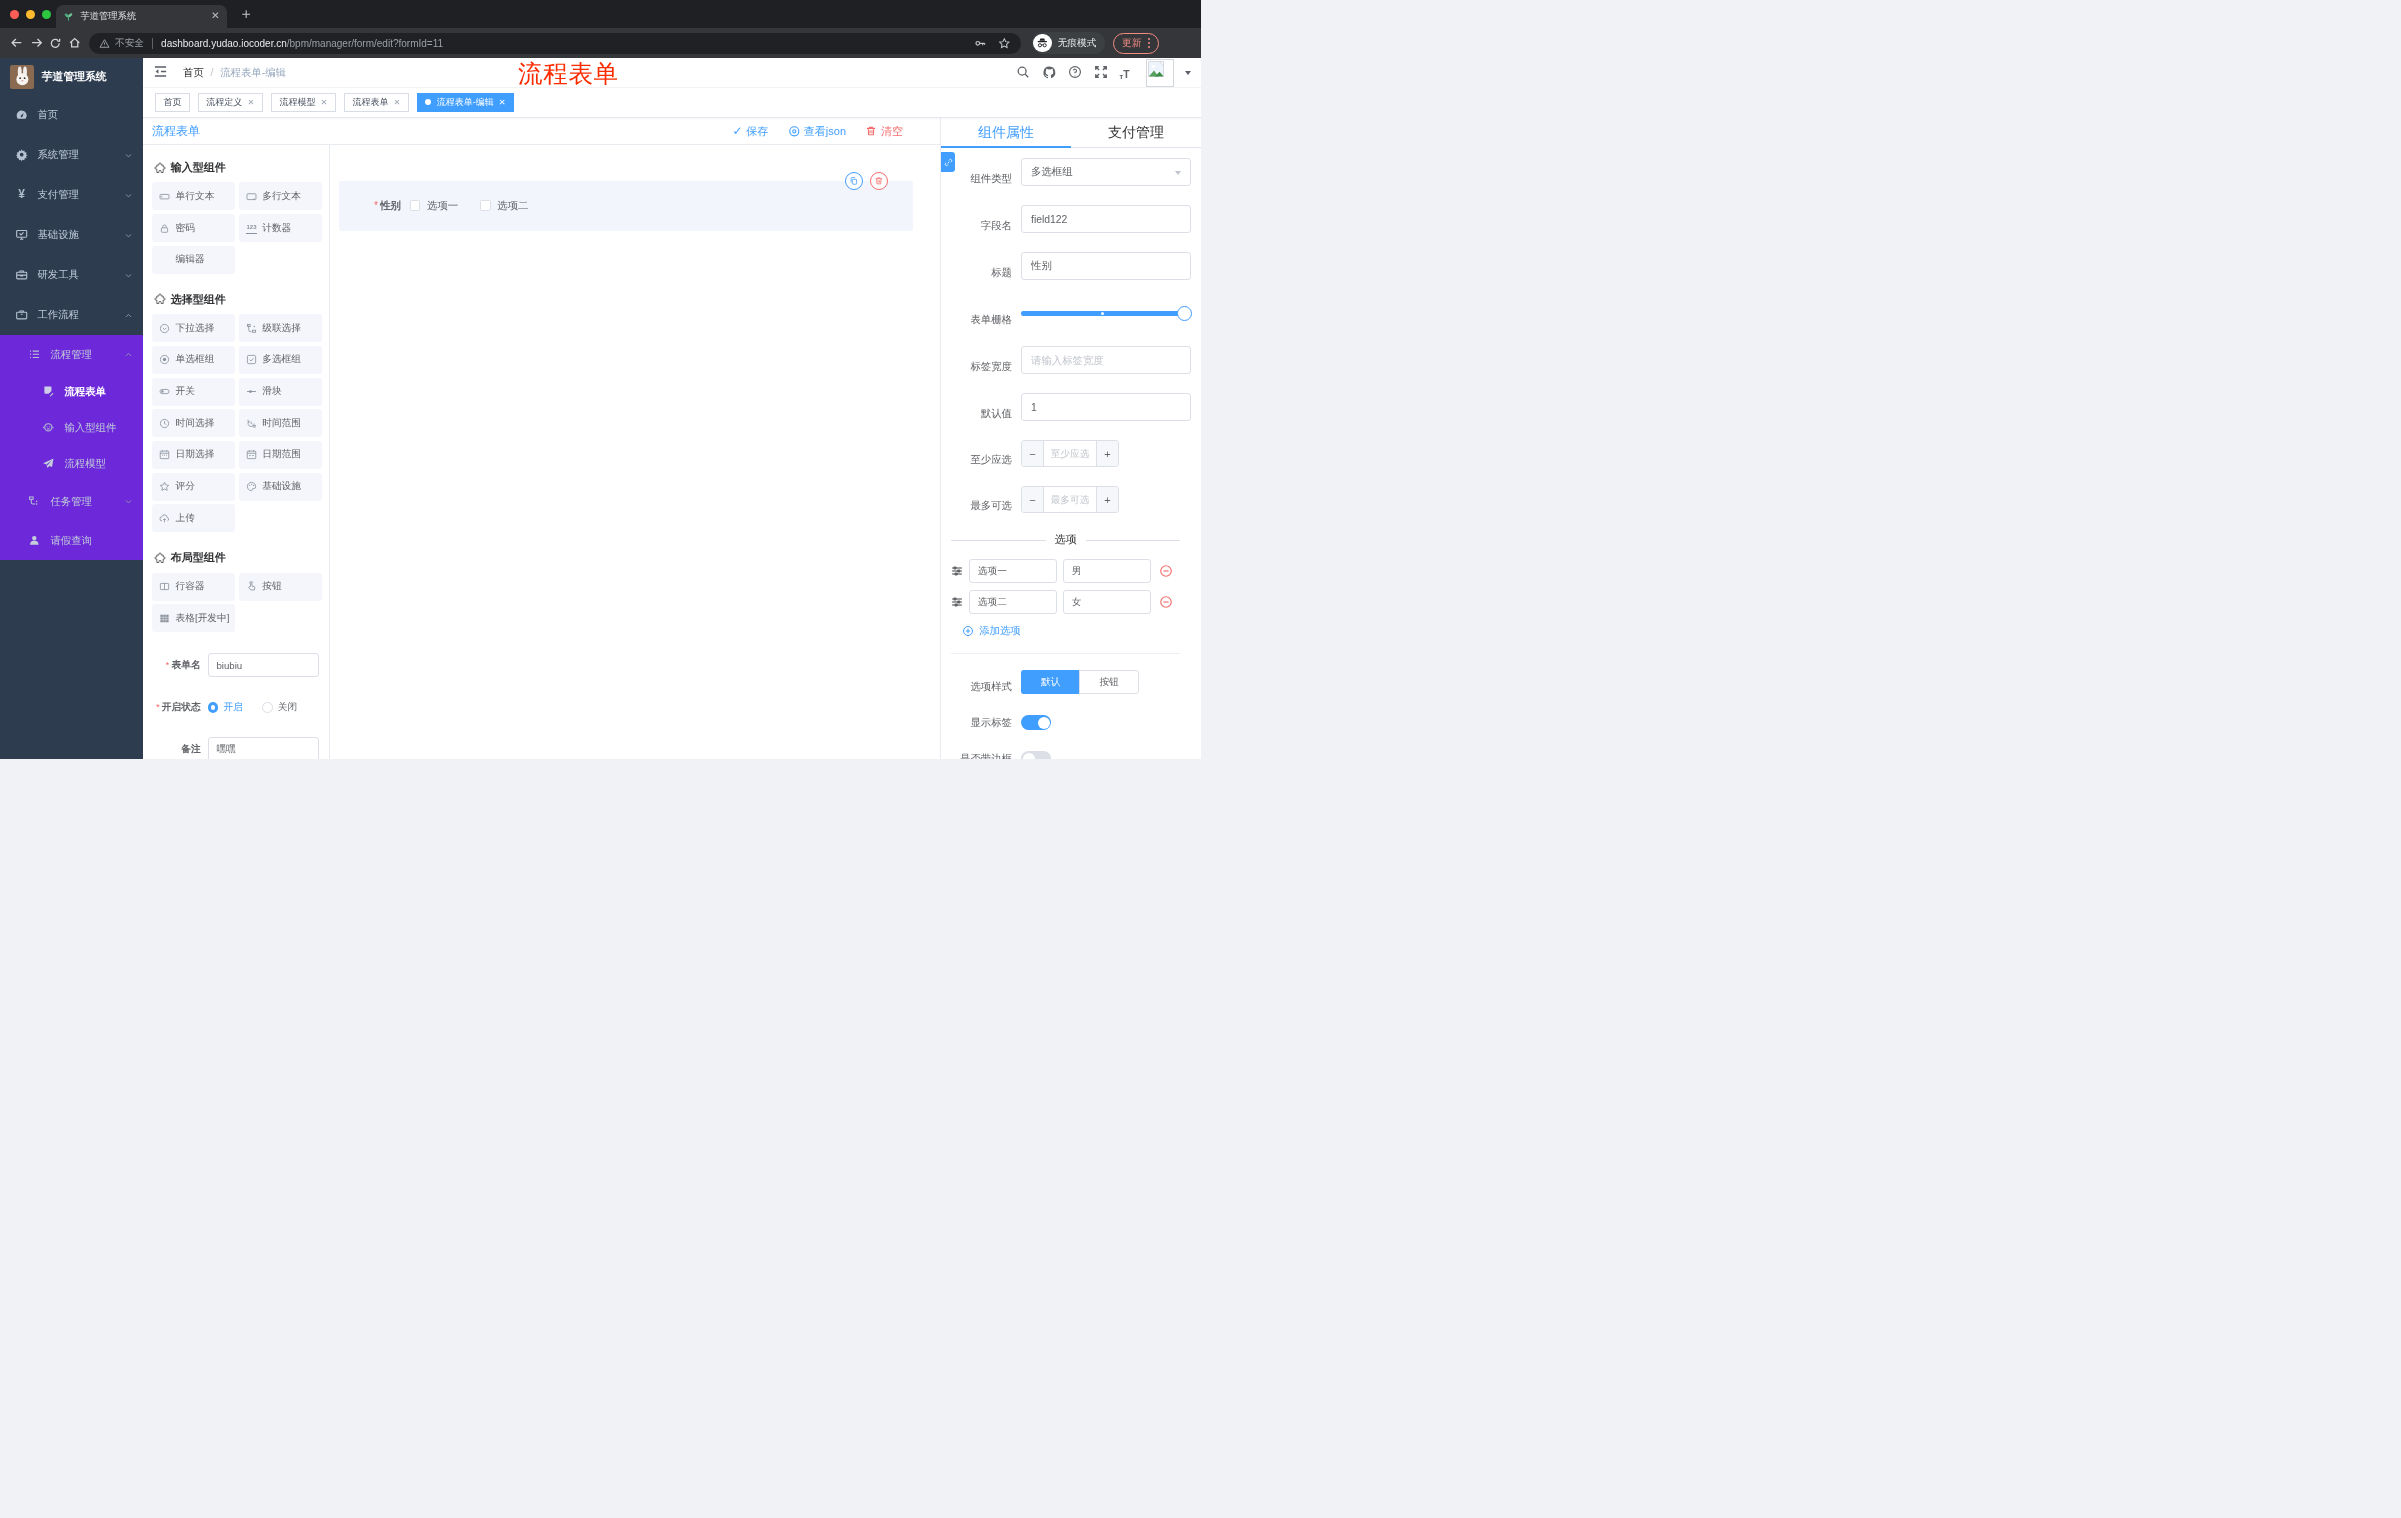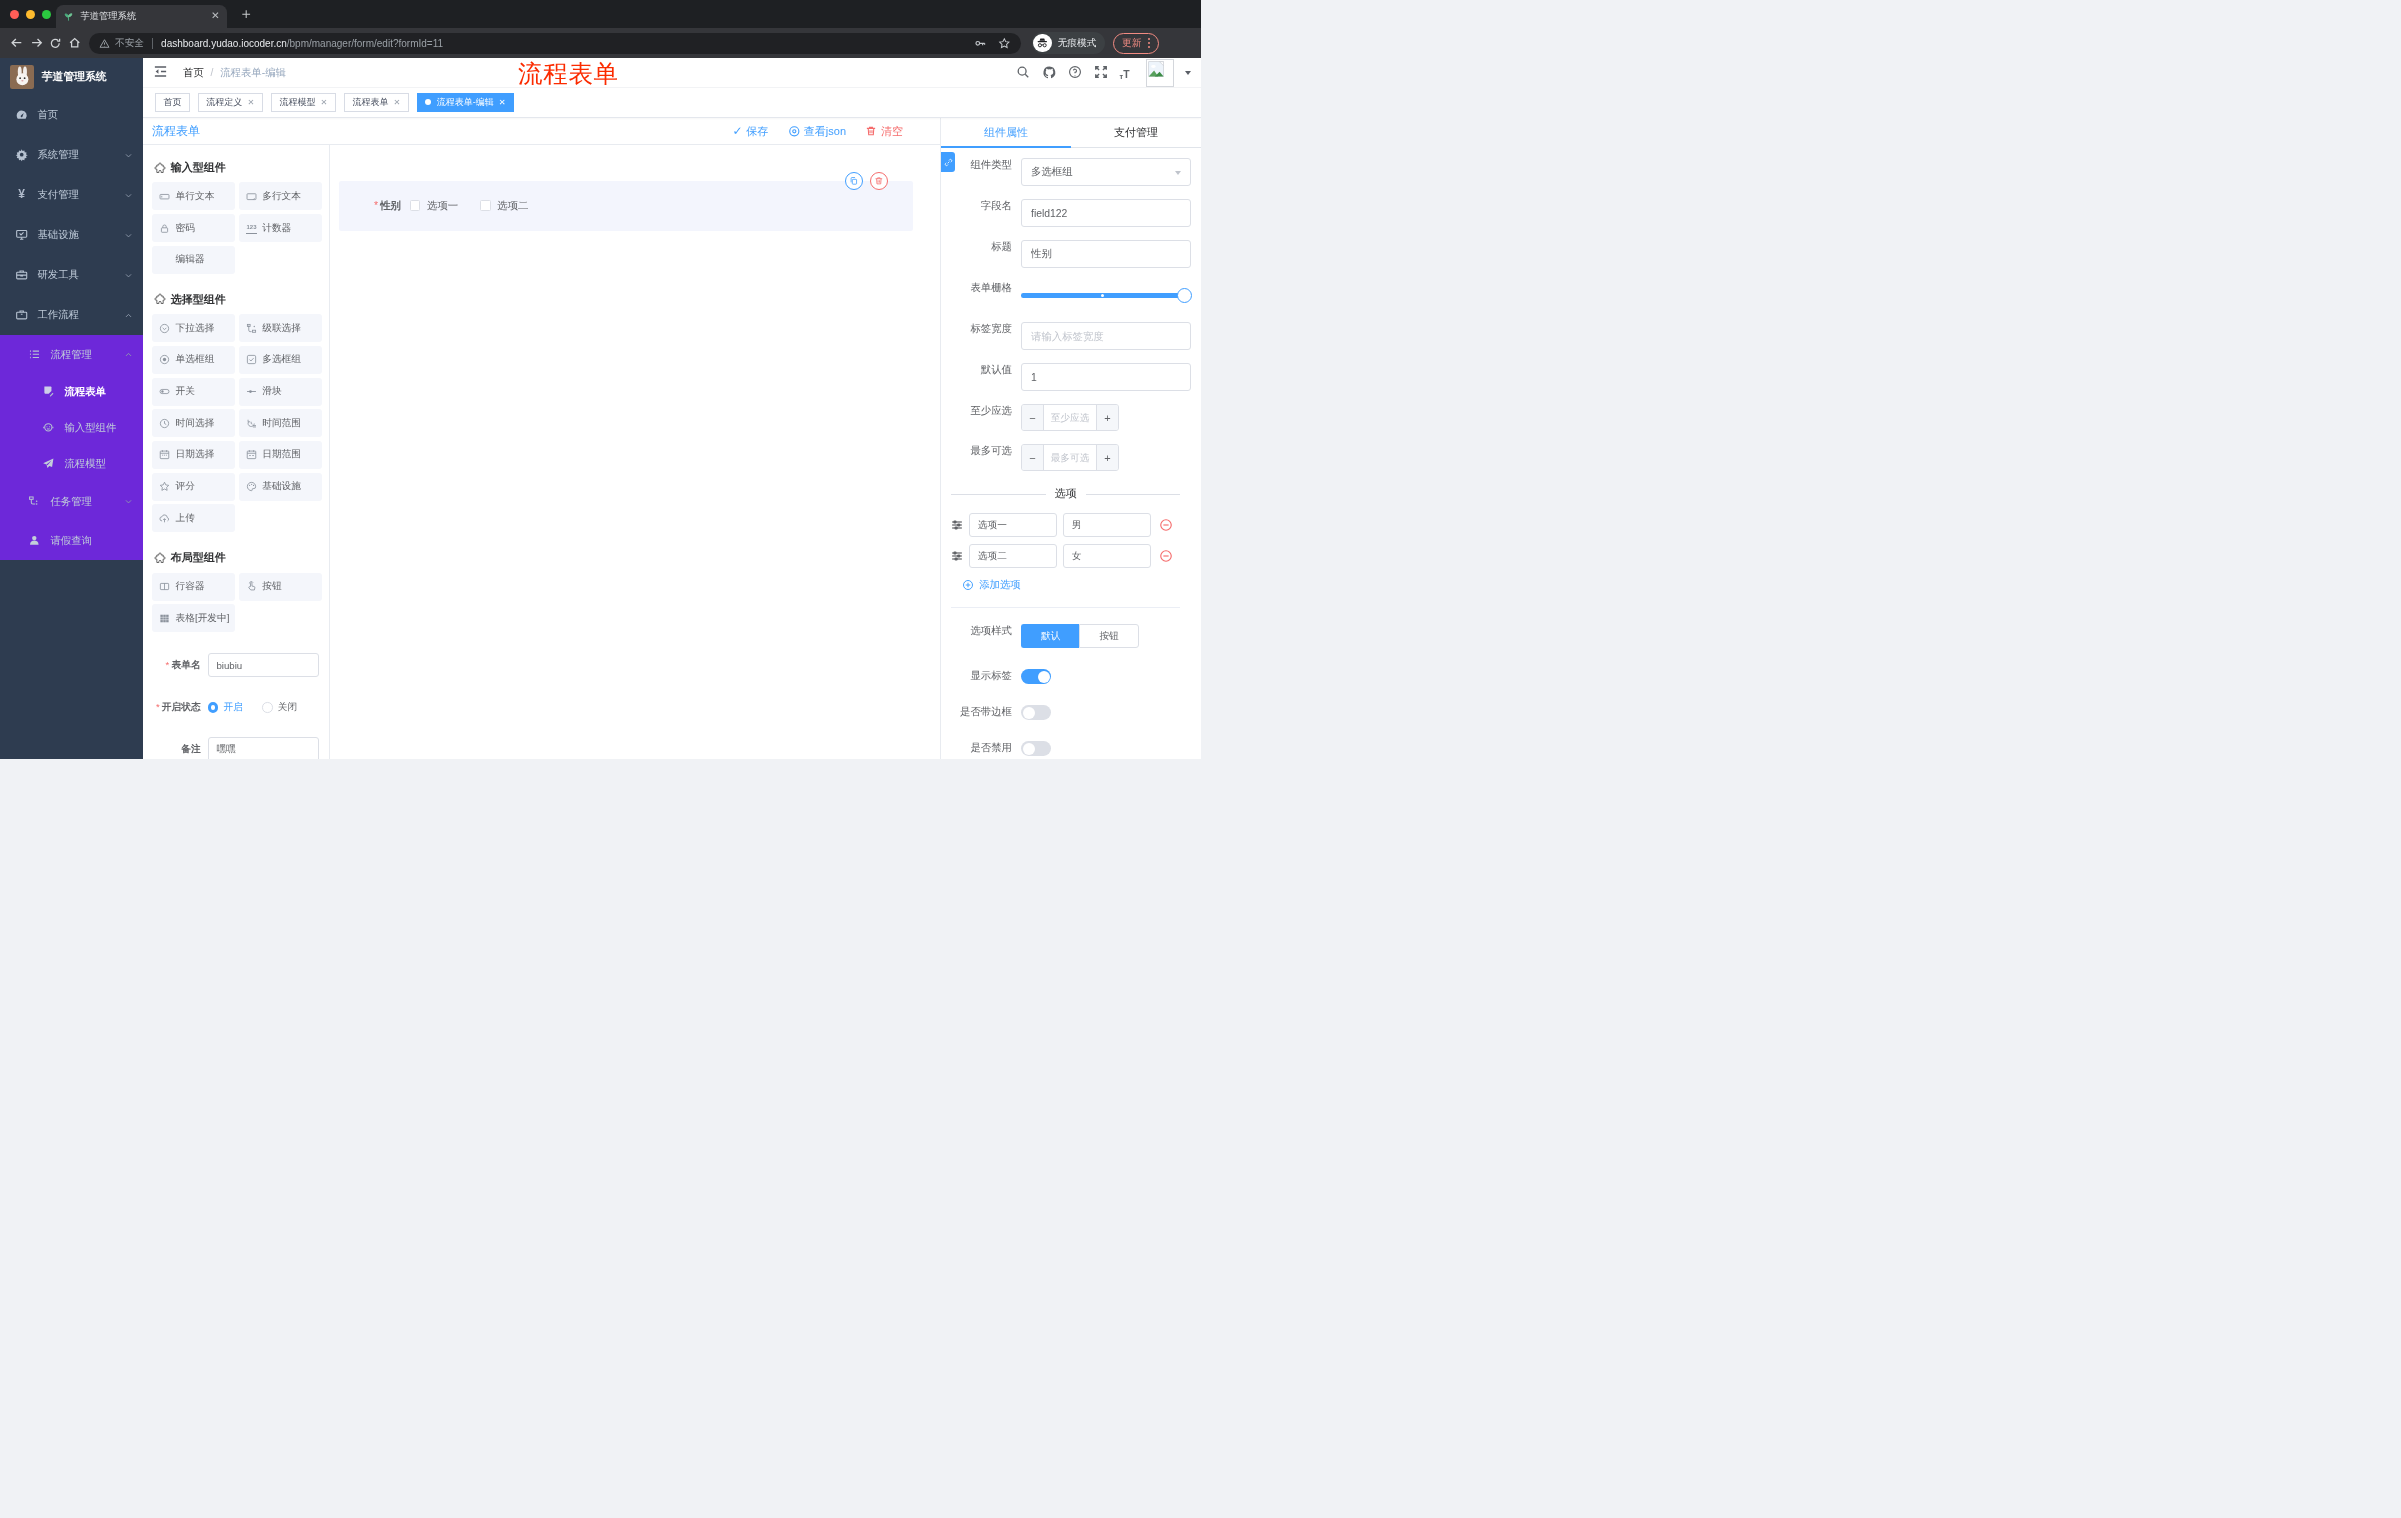--- a/index.html
+++ b/index.html
@@ -107,7 +107,7 @@
   
   .props{flex:1;border-left:0.7px solid #e8ebf0;position:relative;display:flex;flex-direction:column;min-width:0}
   .ptabs{height:30px;flex:none;display:flex;border-bottom:0.7px solid #e0e4ea;position:relative}
-  .ptab{flex:1;display:flex;align-items:center;justify-content:center;font-size:11px;color:#303133;cursor:pointer}
+  .ptab{flex:1;display:flex;align-items:center;justify-content:center;font-size:14px;color:#303133;cursor:pointer}
   .ptab.active{color:#409eff}
   .punderline{position:absolute;left:0;bottom:-0.7px;width:50%;height:2.2px;background:#409eff}
   .linktag{position:absolute;left:0;top:34px;width:14px;height:20px;background:#409eff;border-radius:0 3px 3px 0;display:flex;align-items:center;justify-content:center;cursor:pointer;z-index:3}

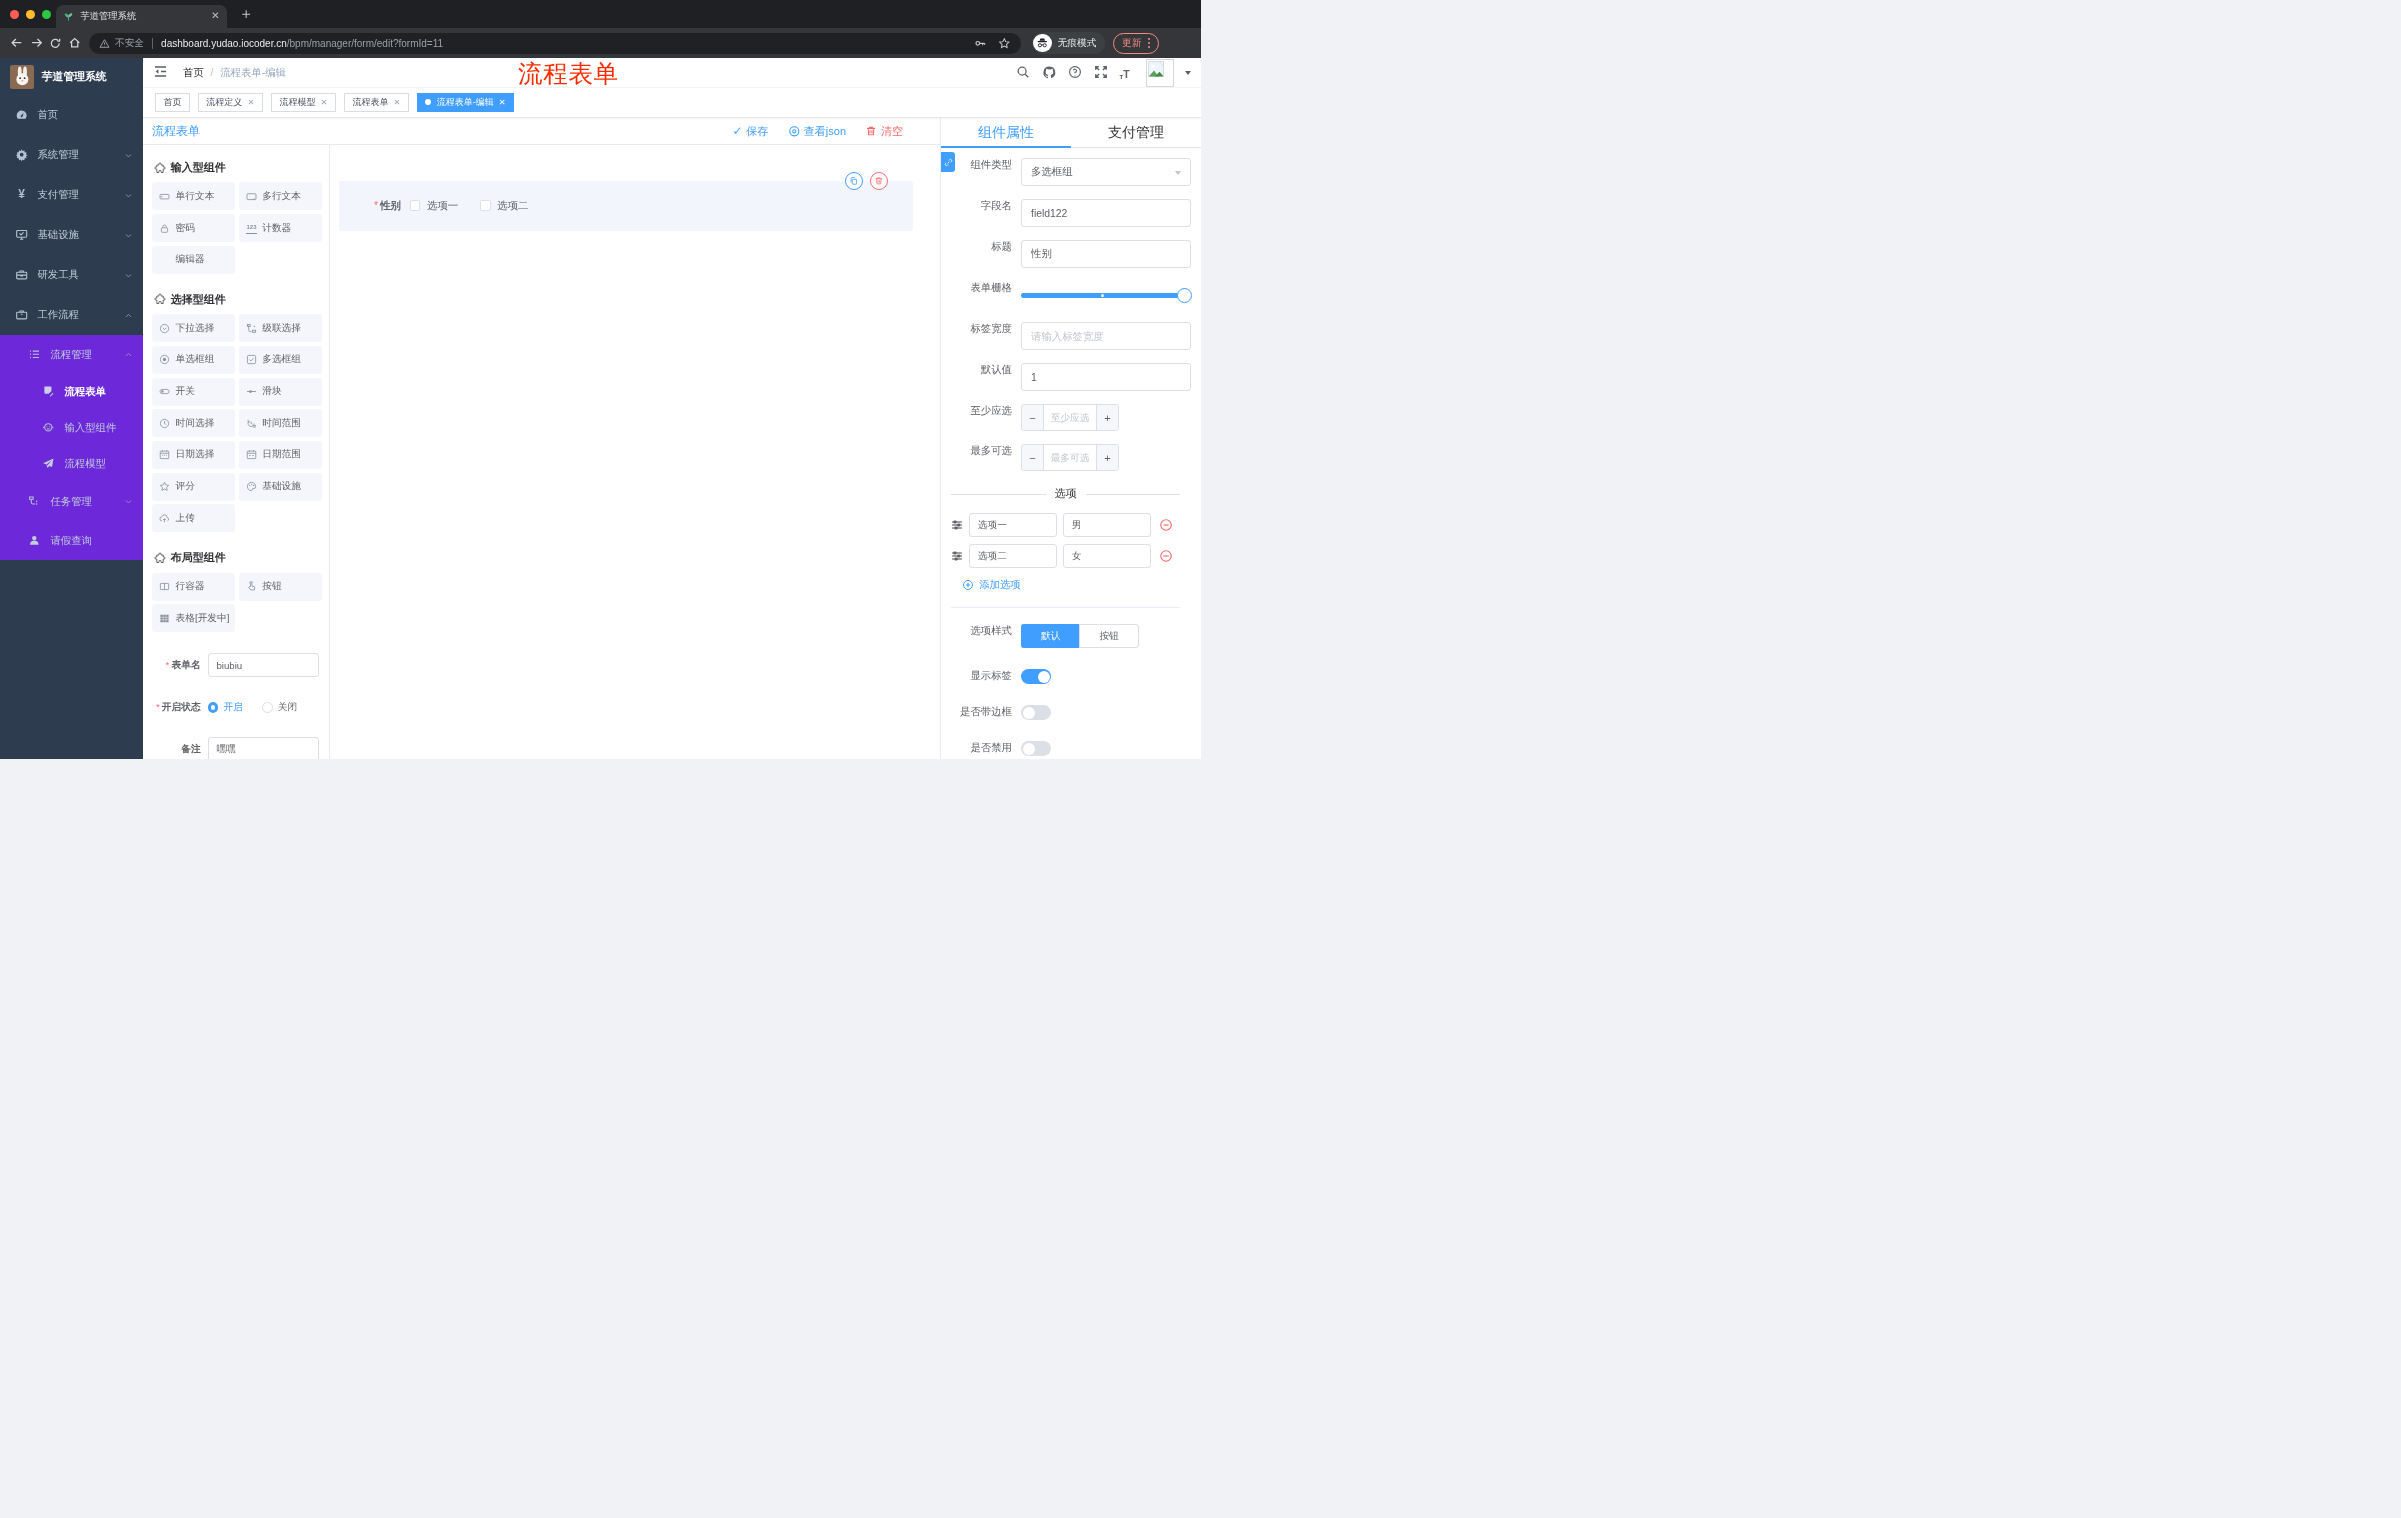--- a/index.html
+++ b/index.html
@@ -112,7 +112,7 @@
   .punderline{position:absolute;left:0;bottom:-0.7px;width:50%;height:2.2px;background:#409eff}
   .linktag{position:absolute;left:0;top:34px;width:14px;height:20px;background:#409eff;border-radius:0 3px 3px 0;display:flex;align-items:center;justify-content:center;cursor:pointer;z-index:3}
   .pbody{flex:1;padding:10.4px 10.4px 0 0;overflow:hidden}
-  .prow{display:flex;align-items:flex-start;margin:0 0 13px 0}
+  .prow{display:flex;align-items:flex-end;margin:0 0 19px 0}
   .plabel{width:80px;flex:none;text-align:right;padding-right:9px;font-size:10.4px;color:#606266;white-space:nowrap}
   .pctl{flex:1;display:flex;align-items:center;min-width:0}
   .pselect{flex:1;height:28px;border:0.7px solid #dcdfe6;border-radius:3px;display:flex;align-items:center;padding:0 9px;font-size:10.4px;color:#606266;cursor:pointer}

